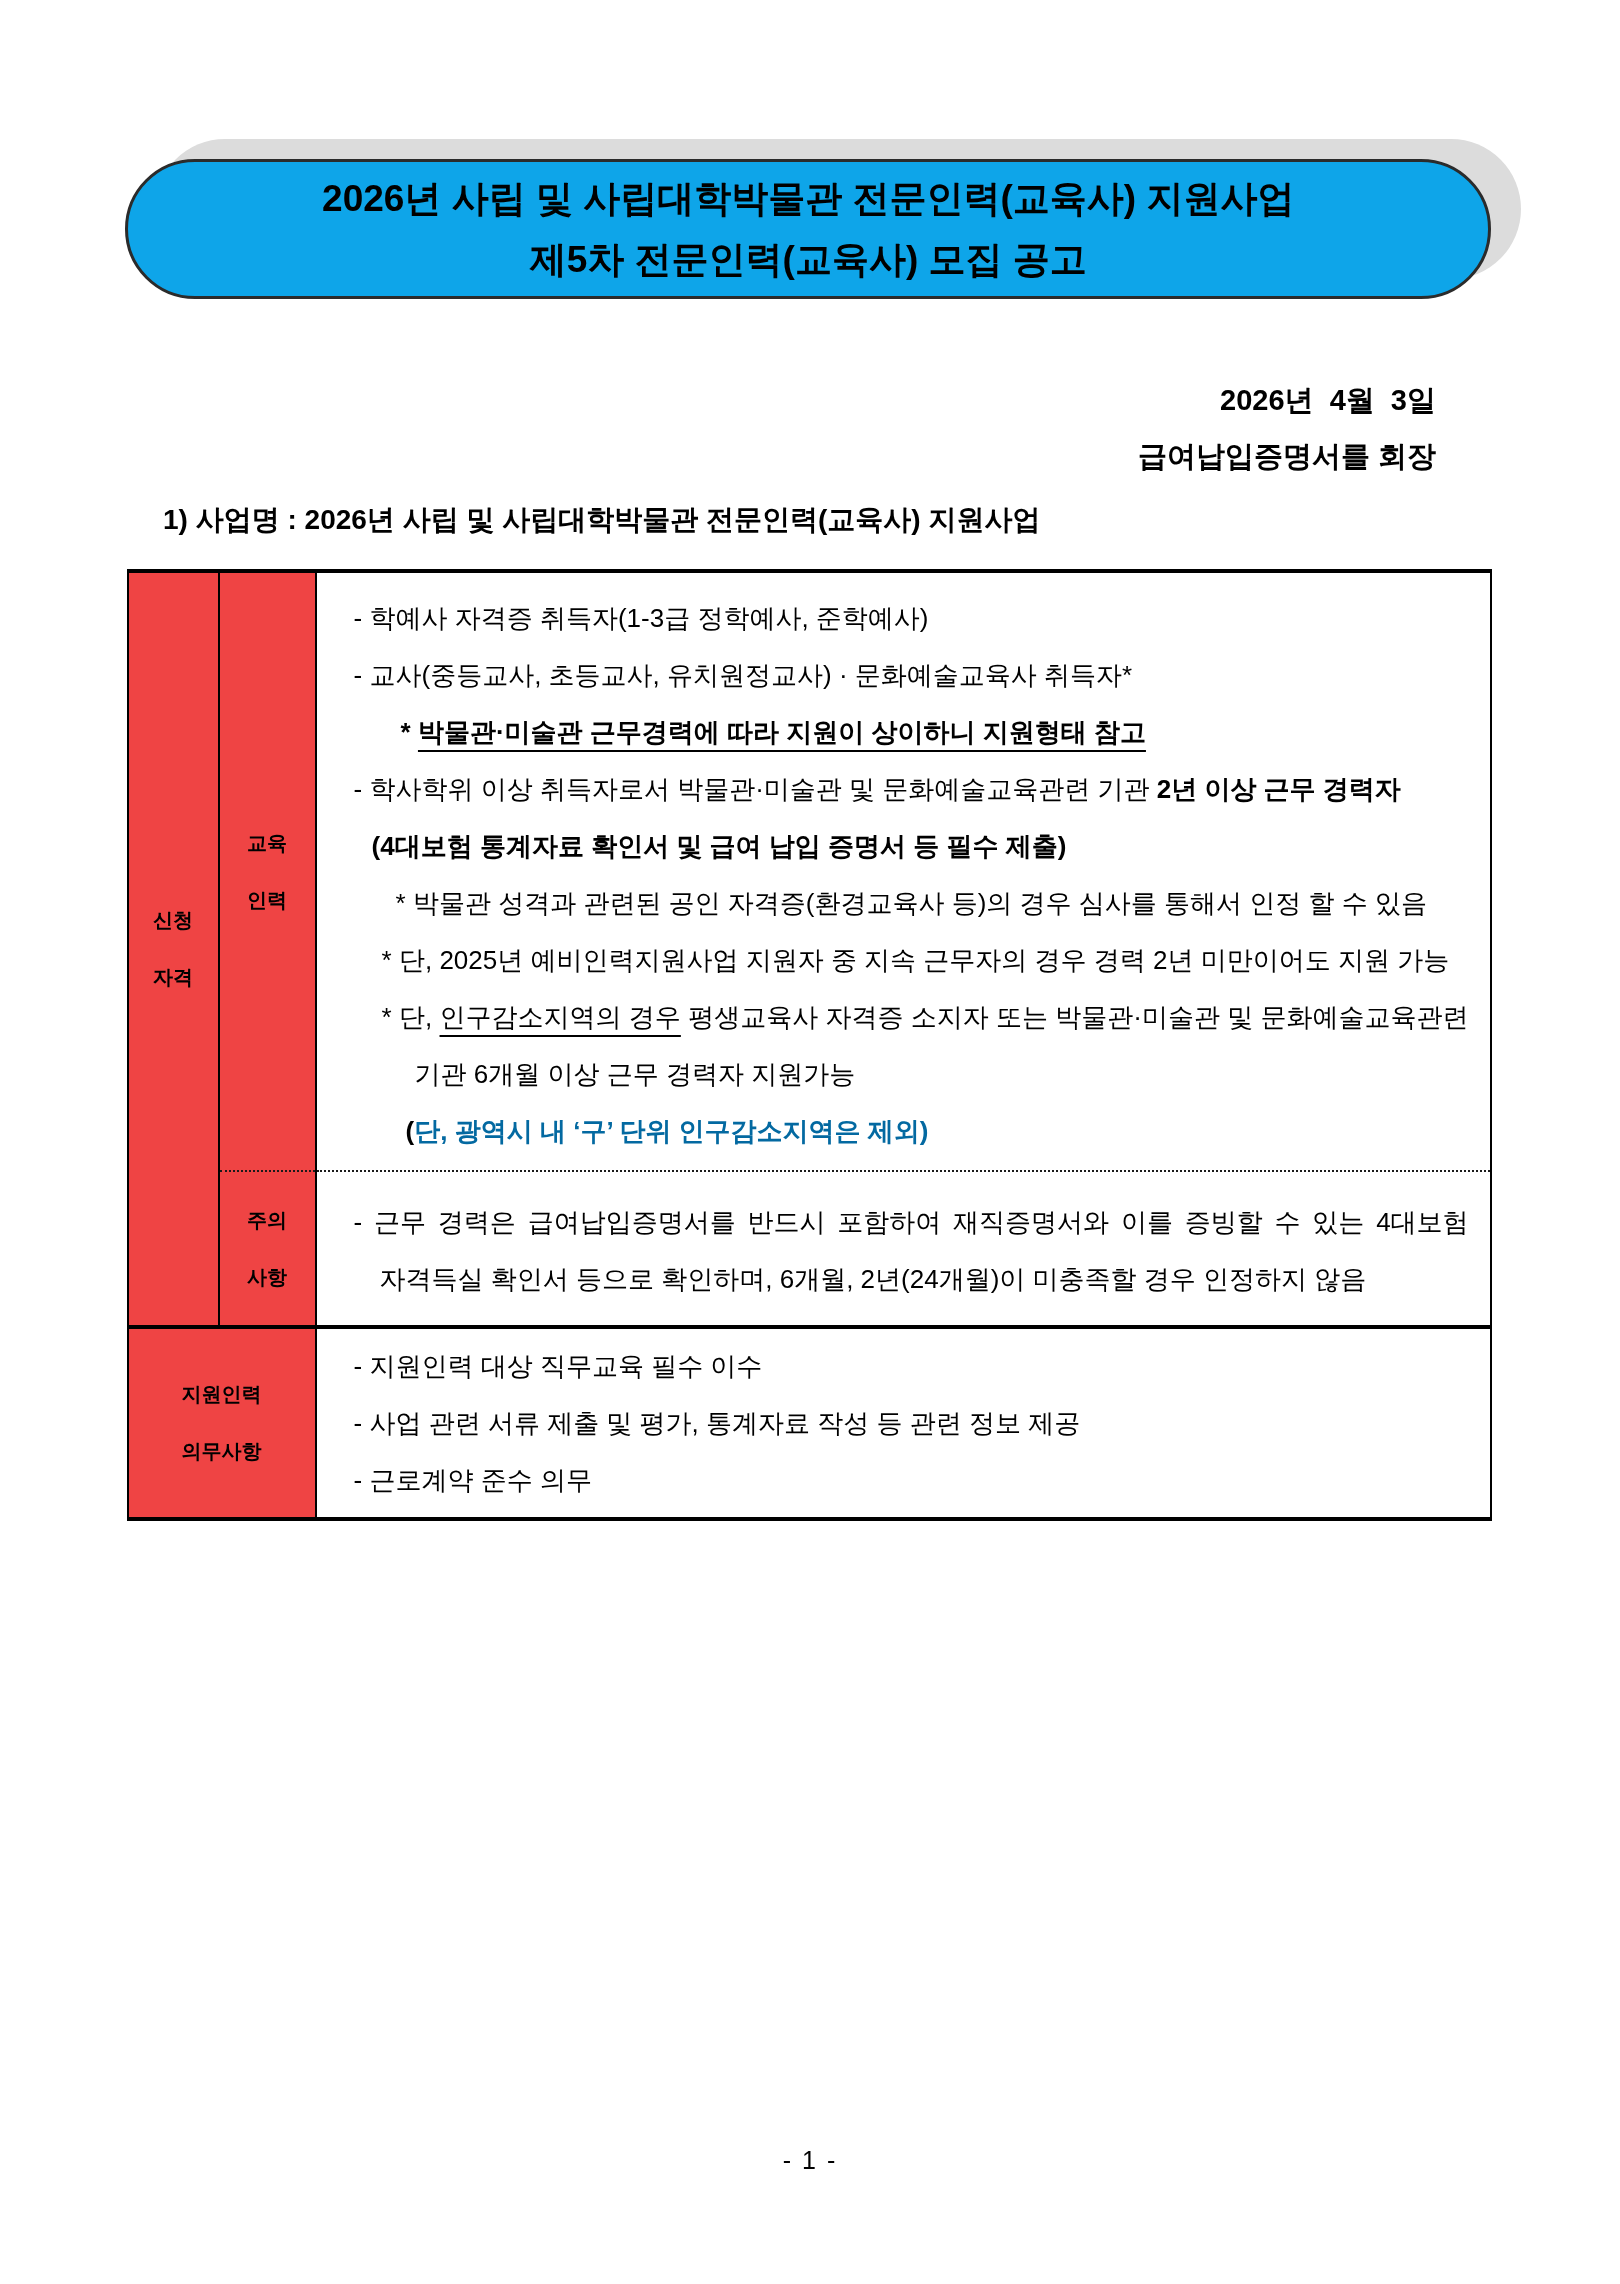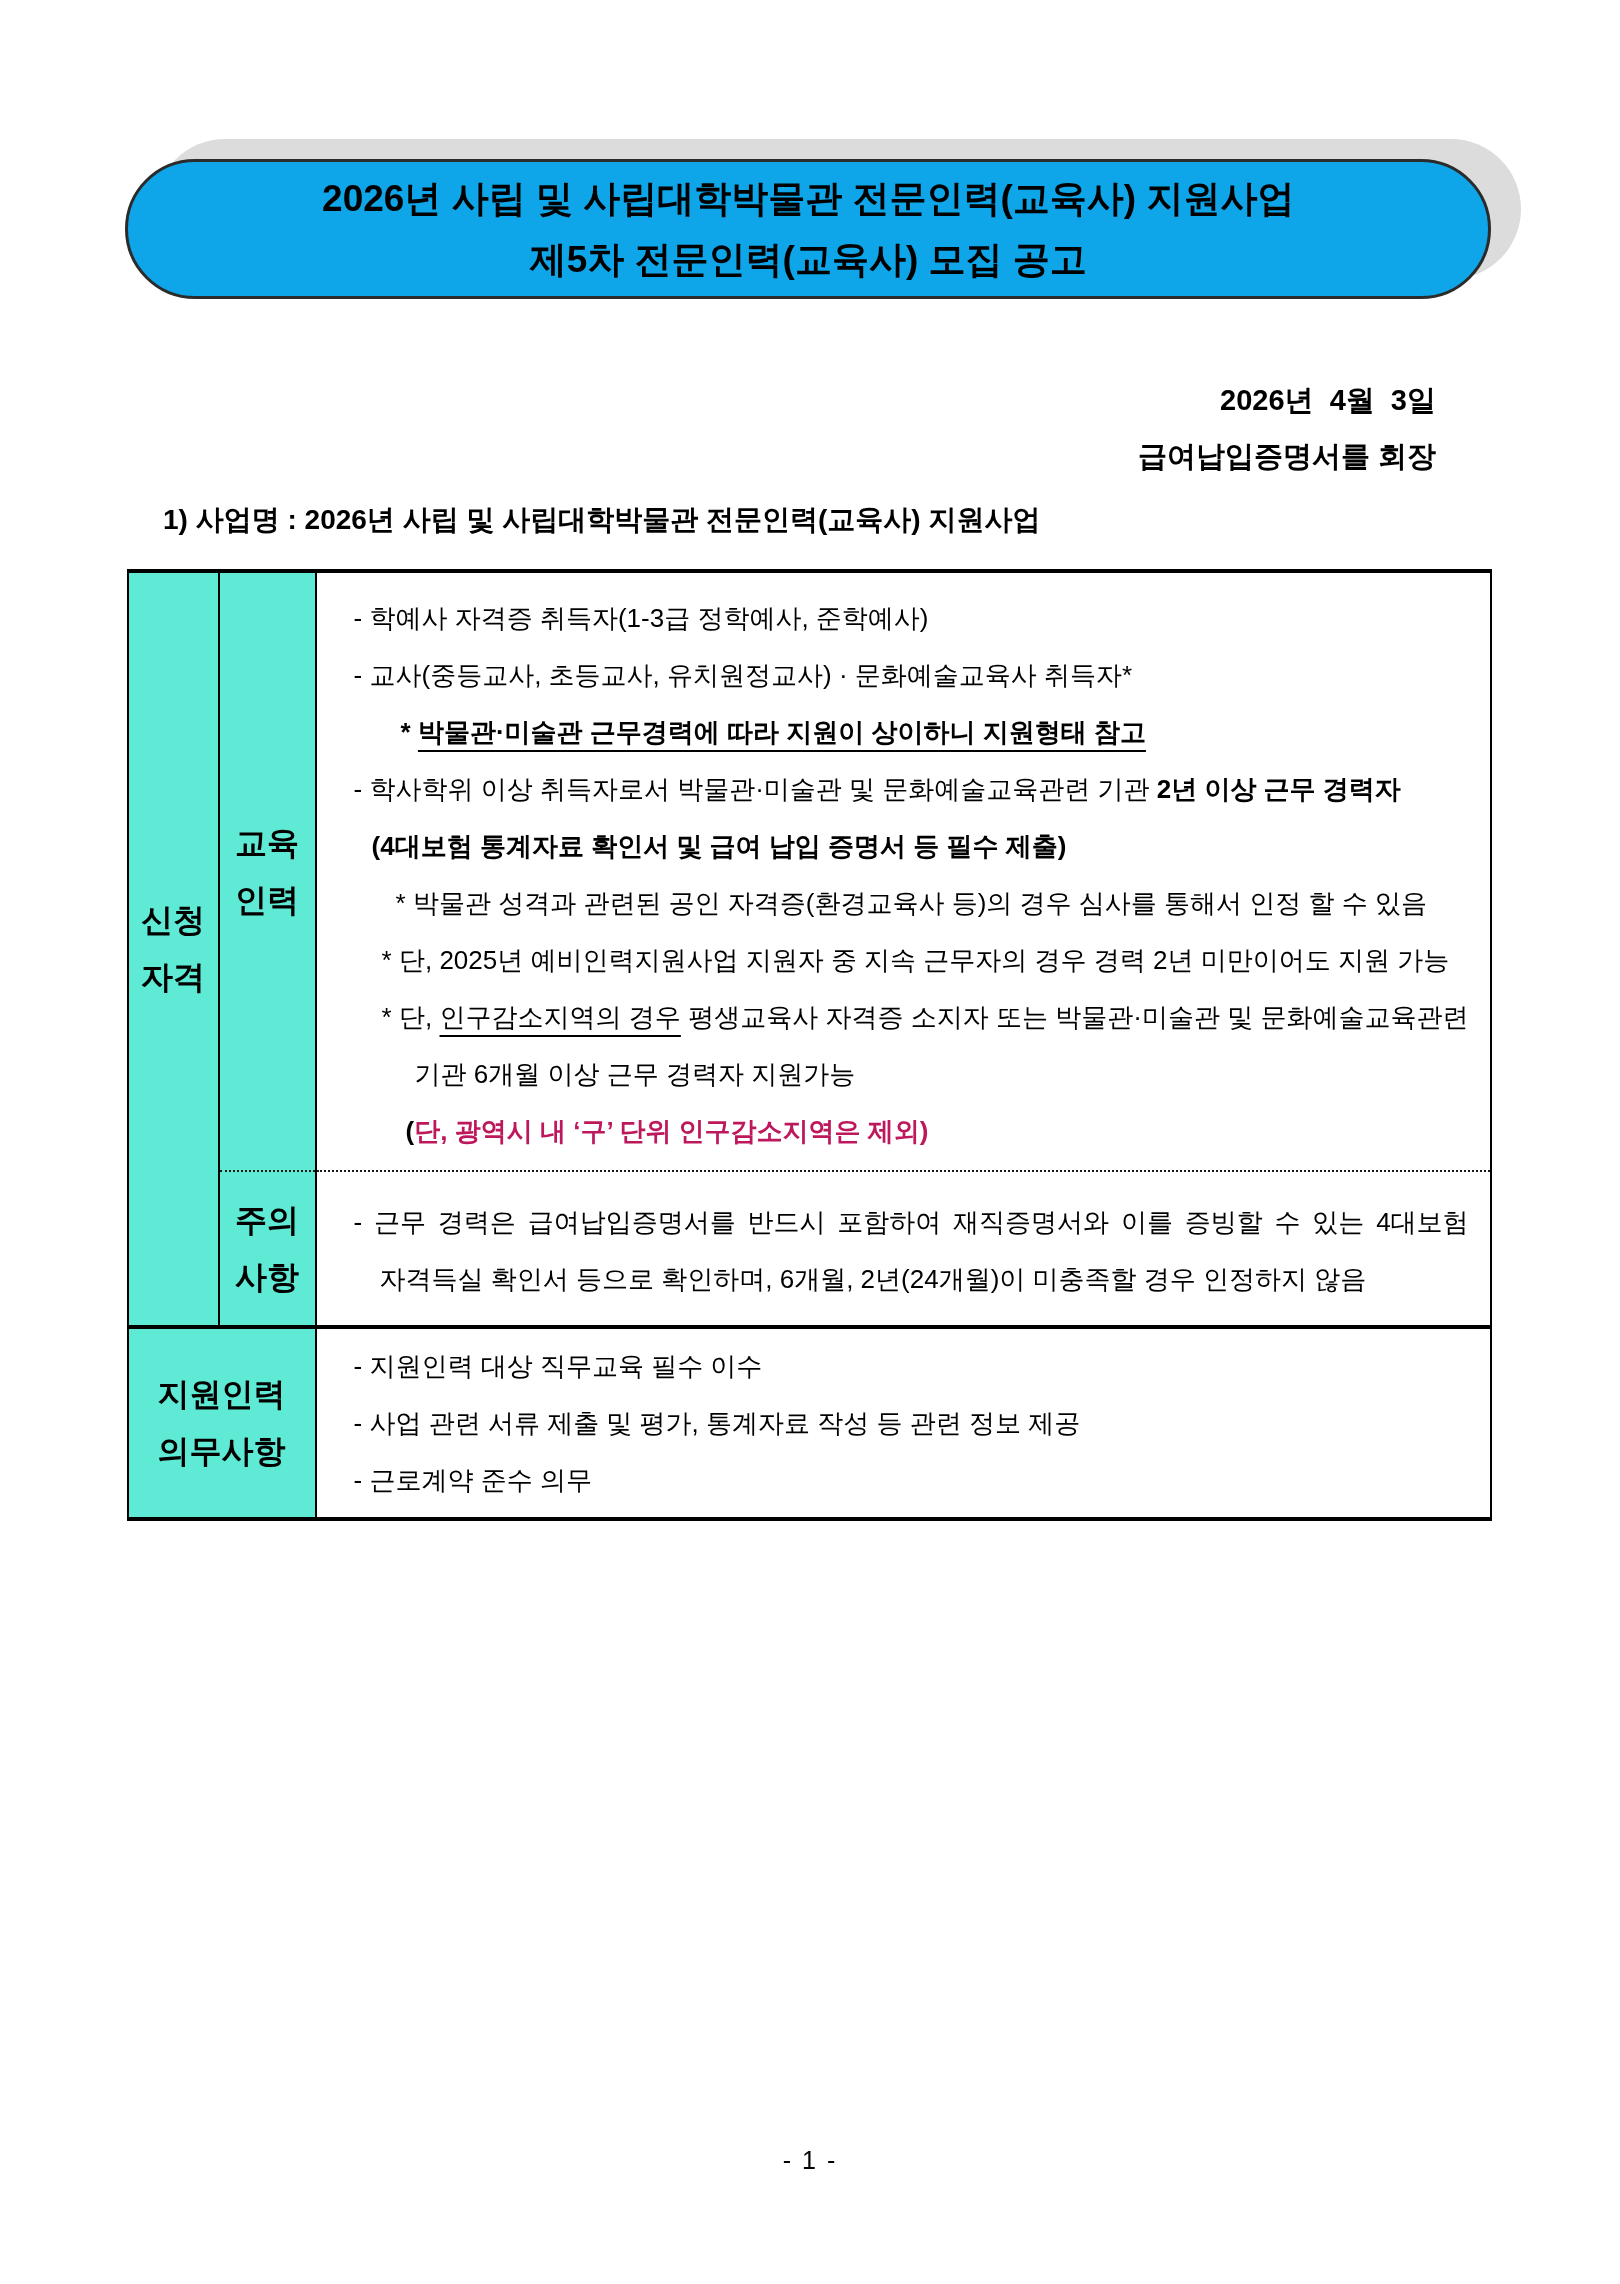--- a/index.html
+++ b/index.html
@@ -69,8 +69,8 @@
   tr.tr-duty td    { border-top: 4.6px solid #000; }
 
   .label-cell {
-    background: #5eead4;
-    text-align: center; font-weight: 700; font-size: 32px;
+    background: #ef4444;
+    text-align: center; font-weight: 700; font-size: 20px;
   }
   .label-cell span { display: block; line-height: 57px; }
 

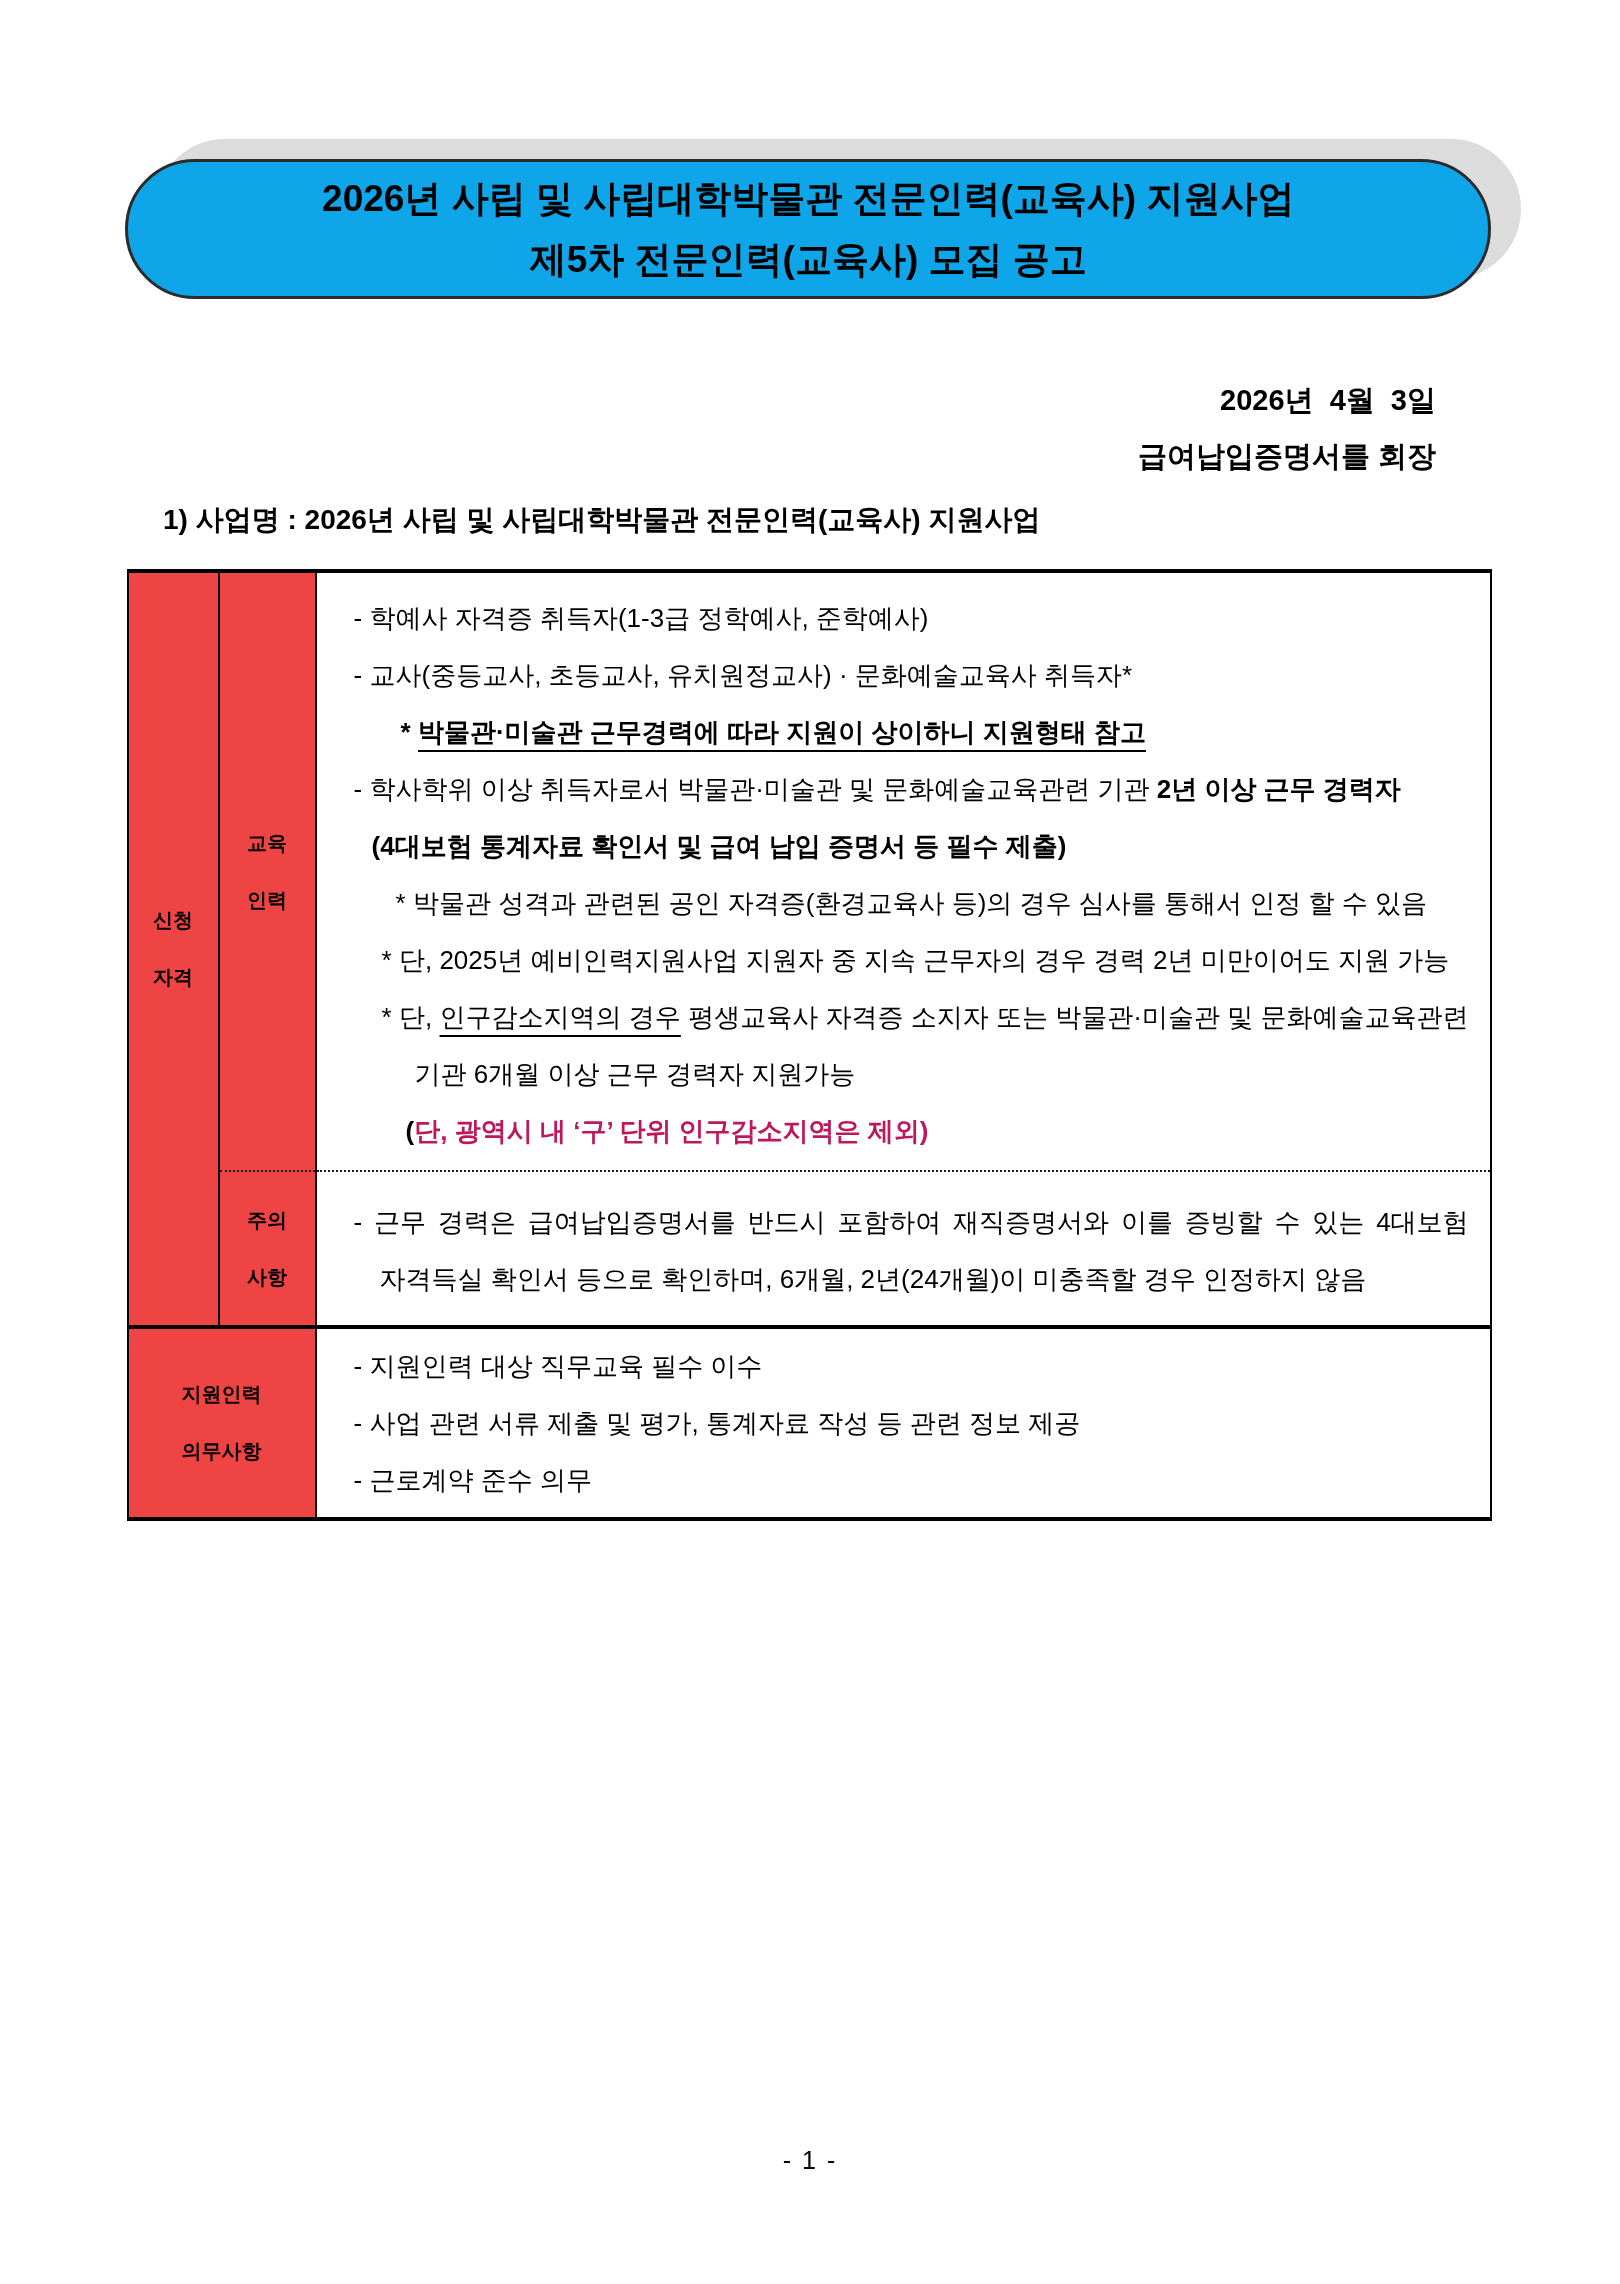--- a/index.html
+++ b/index.html
@@ -95,7 +95,7 @@
   .u  { text-decoration: underline; text-decoration-thickness: 2px; text-underline-offset: 8.5px; }
   .bu { font-weight: 700; text-decoration-thickness: 2px; text-underline-offset: 8.5px; }
   .deco-dark { text-decoration-color: #111; }
-  .blue-text { color: #be185d; }
+  .blue-text { color: #0369a1; }
 
   
   .footer {

